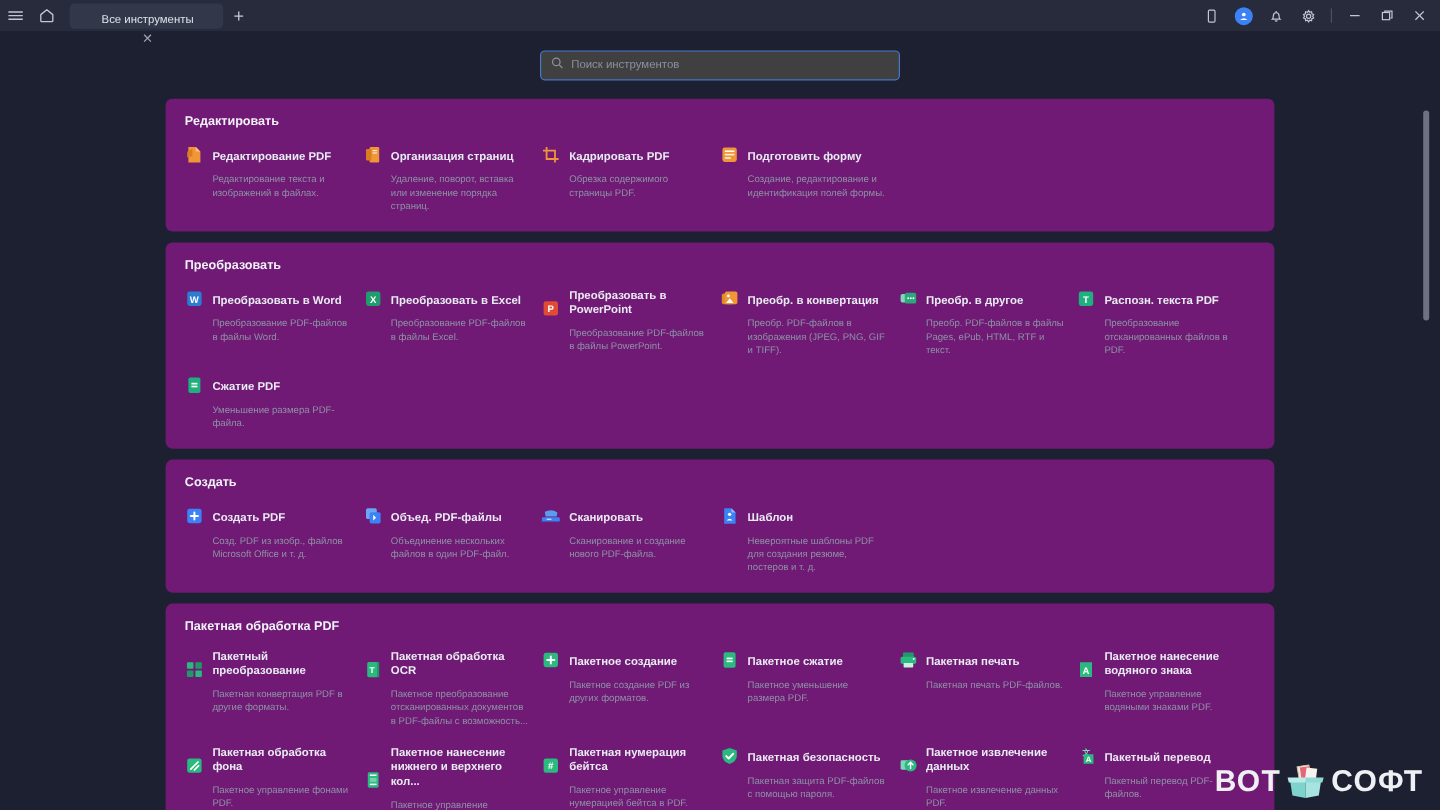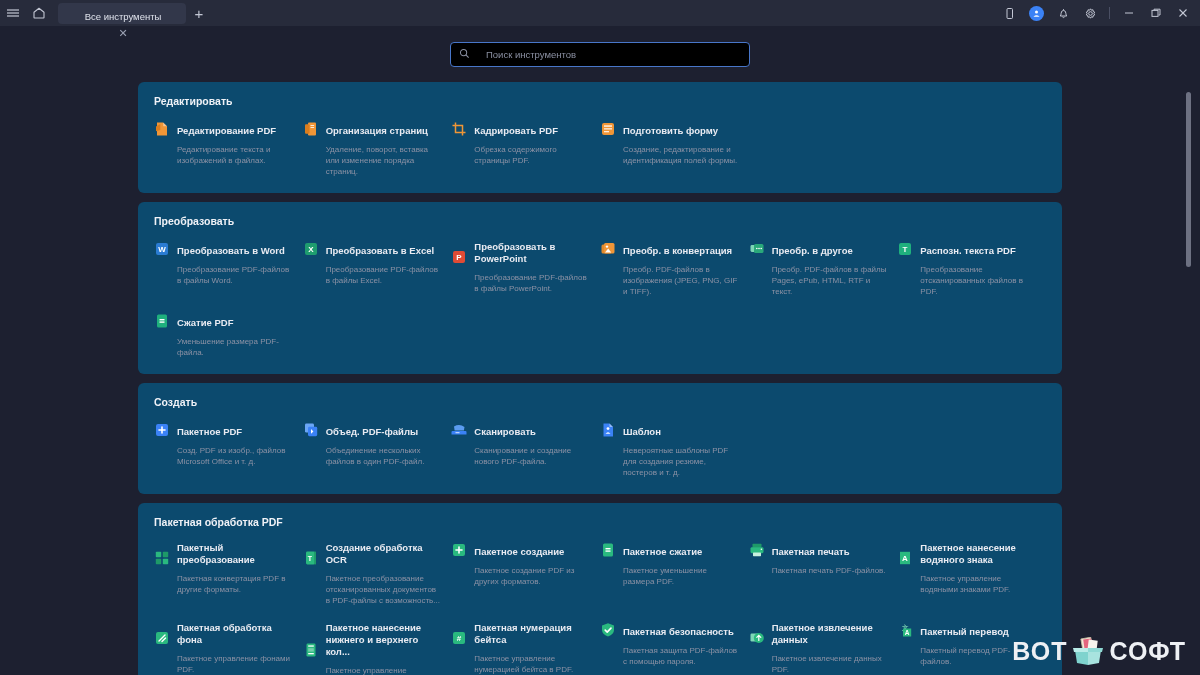--- a/index.html
+++ b/index.html
@@ -55,11 +55,11 @@
   .search-wrap { height: 56px; display: flex; align-items: center; justify-content: center; }
   .search-box {
     width: 300px; height: 25px;
-    background: #000000;
+    background: #404040;
     border: 1px solid #4876c9;
     border-radius: 4px;
     display: flex; align-items: center;
-    padding: 0 8px; gap: 16px;
+    padding: 0 8px; gap: 6px;
   }
   .search-box .ph { font-size: 9.5px; color: #8b90a2; }
 

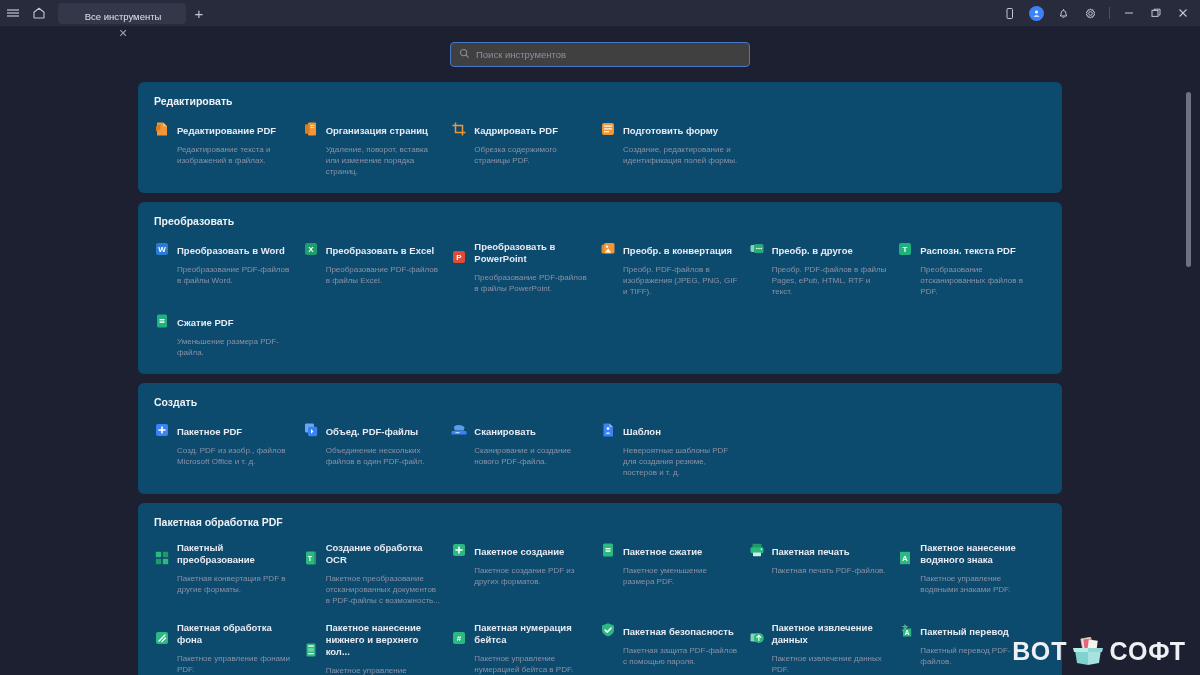--- a/index.html
+++ b/index.html
@@ -71,7 +71,7 @@
     position: relative;
   }
   .panel {
-    background: #0c4a6e;
+    background: #701a75;
     border-radius: 6px;
     padding: 13px 16px 16px 16px;
     margin-bottom: 9px;

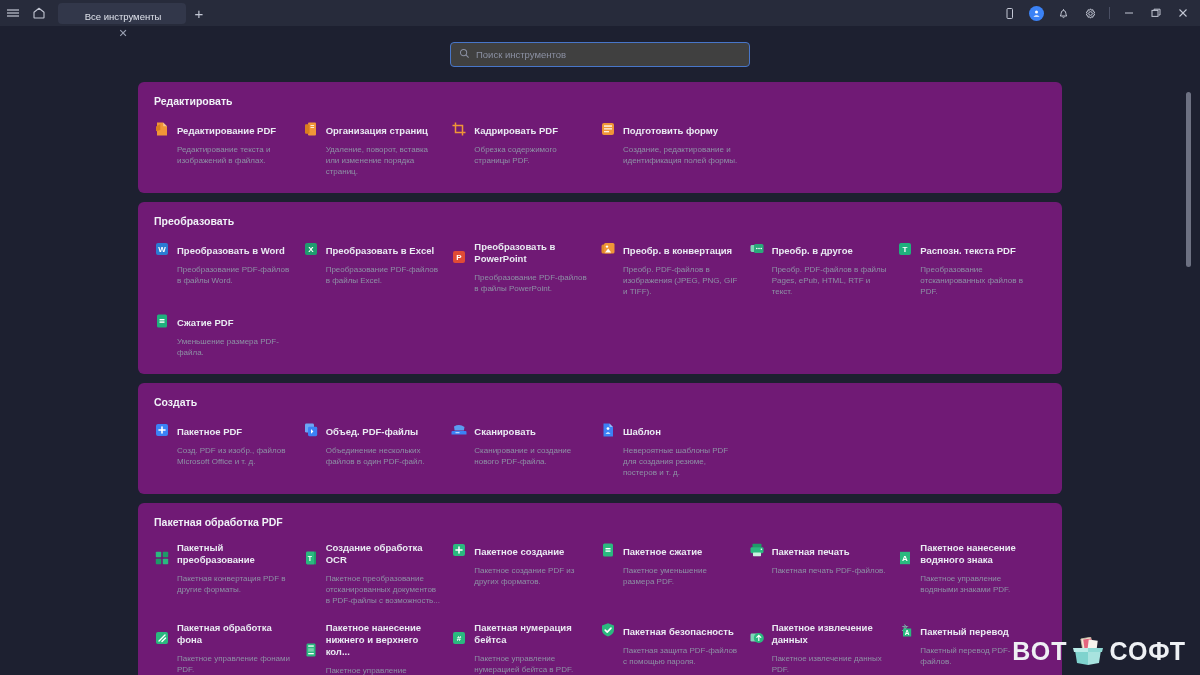--- a/index.html
+++ b/index.html
@@ -370,7 +370,7 @@
                   </g>
                 </svg>
               </span>
-              <span class="tool-name">Пакетное PDF</span>
+              <span class="tool-name">Создать PDF</span>
             </div>
             <div class="tool-desc">Созд. PDF из изобр., файлов Microsoft Office и т. д.</div>
           </div>

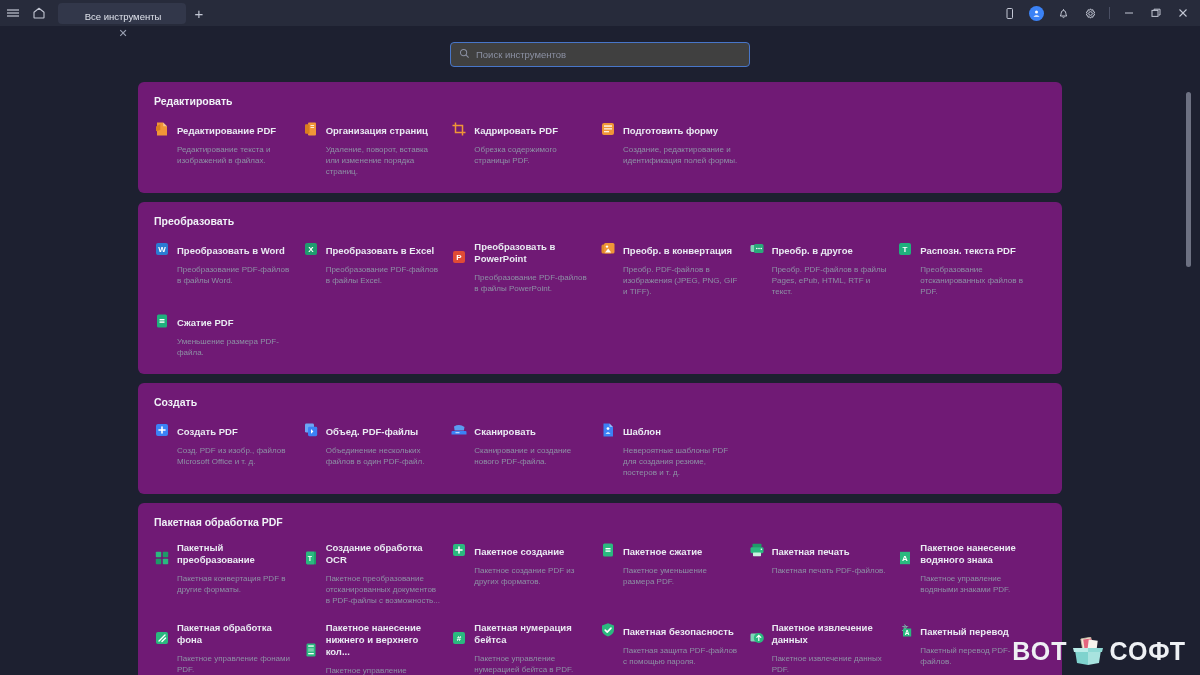--- a/index.html
+++ b/index.html
@@ -442,7 +442,7 @@
                   <text x="7" y="10.6" font-size="7" font-family="Liberation Sans, sans-serif" font-weight="bold" fill="#fff" text-anchor="middle">T</text>
                 </svg>
               </span>
-              <span class="tool-name">Создание обработка OCR</span>
+              <span class="tool-name">Пакетная обработка OCR</span>
             </div>
             <div class="tool-desc">Пакетное преобразование отсканированных документов в PDF-файлы с возможность...</div>
           </div>

